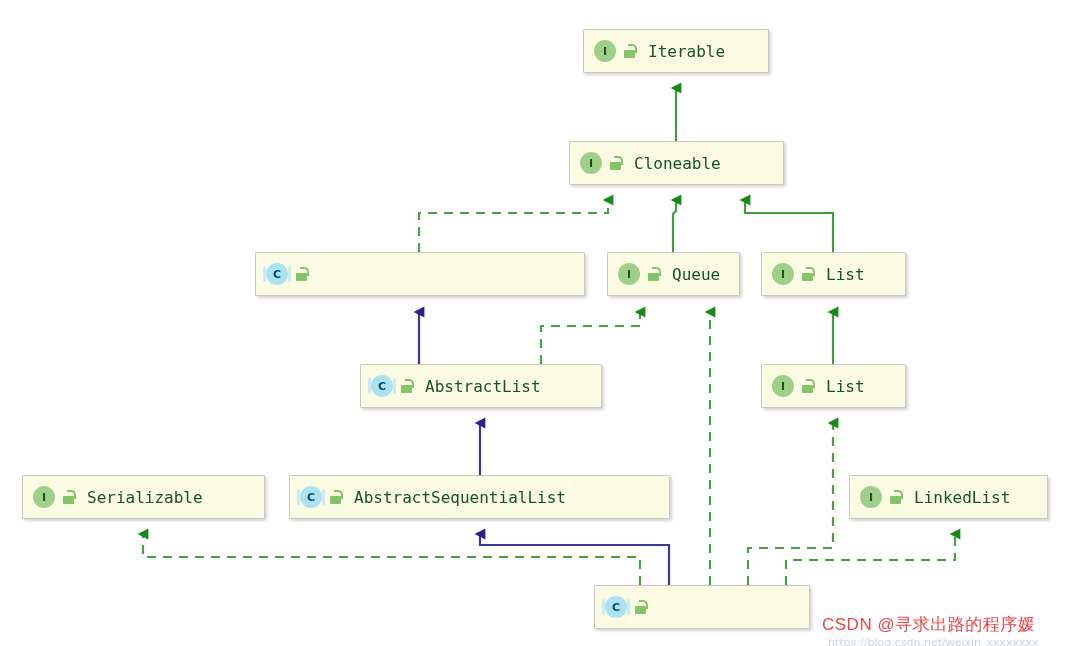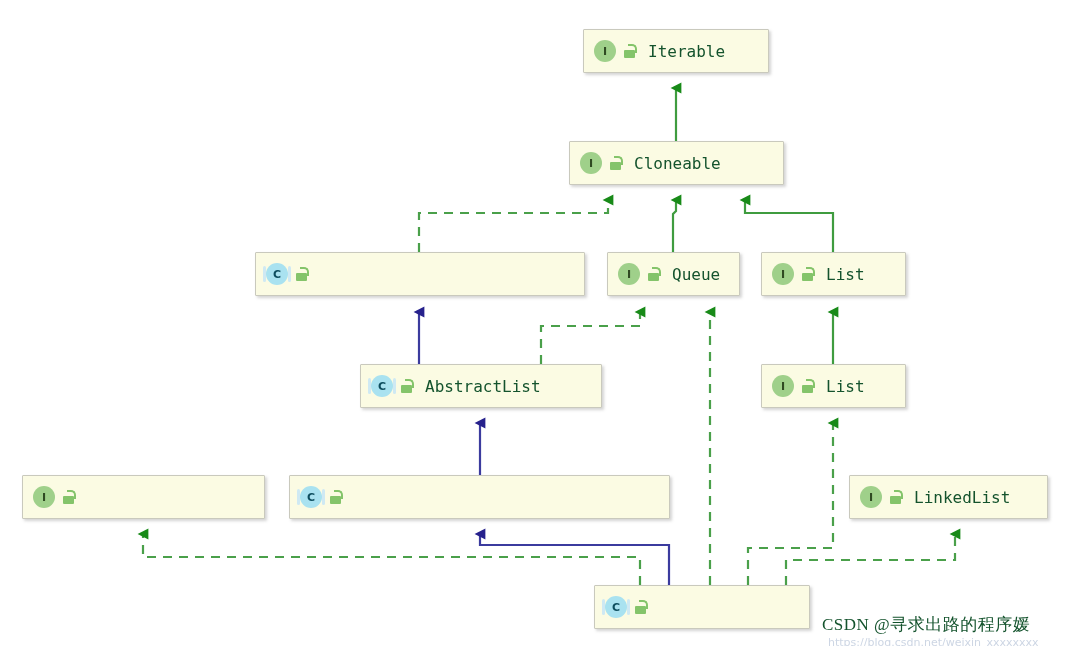--- a/index.html
+++ b/index.html
@@ -259,6 +259,7 @@
           <span class="body"></span>
       </span>
     </span>
+    <span class="label">Serializable</span>
   </div>
 
   <div class="node" style="left:289px; top:475px; width:381px;">

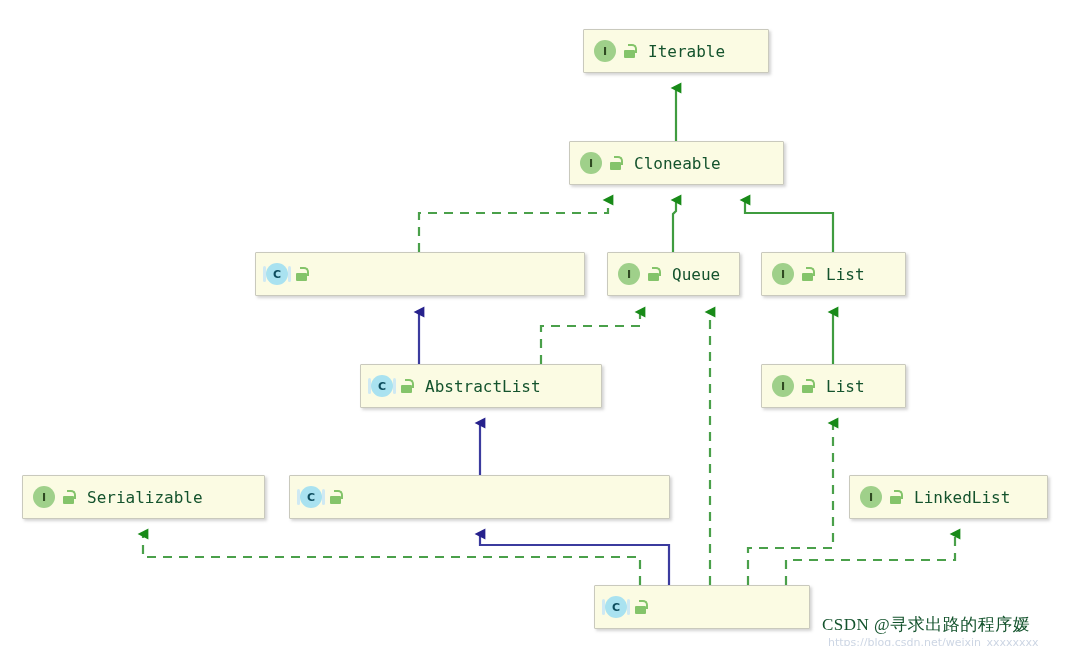--- a/index.html
+++ b/index.html
@@ -270,6 +270,7 @@
           <span class="body"></span>
       </span>
     </span>
+    <span class="label">AbstractSequentialList</span>
   </div>
 
   <div class="node" style="left:849px; top:475px; width:199px;">

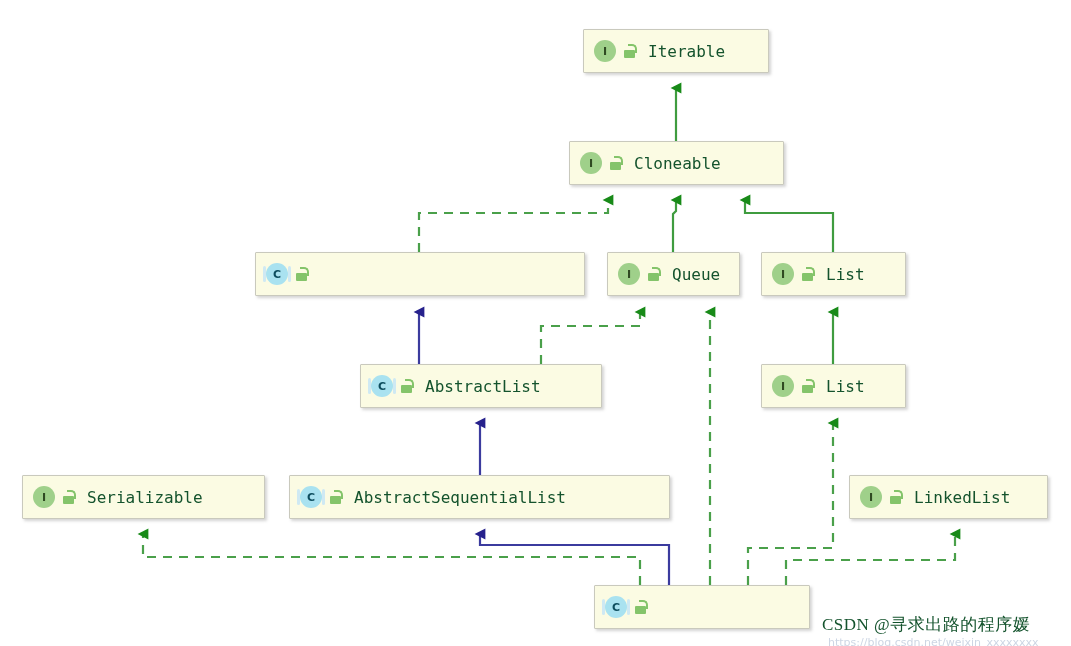--- a/index.html
+++ b/index.html
@@ -114,9 +114,9 @@
   }
   .watermark {
     position: absolute;
-    font-family: Liberation Serif, serif;
+    font-family: Liberation Sans, sans-serif;
     font-size: 17px;
-    color: #14532d;
+    color: #ef4444;
     white-space: nowrap;
     z-index: 9;
     letter-spacing: 0.5px;

